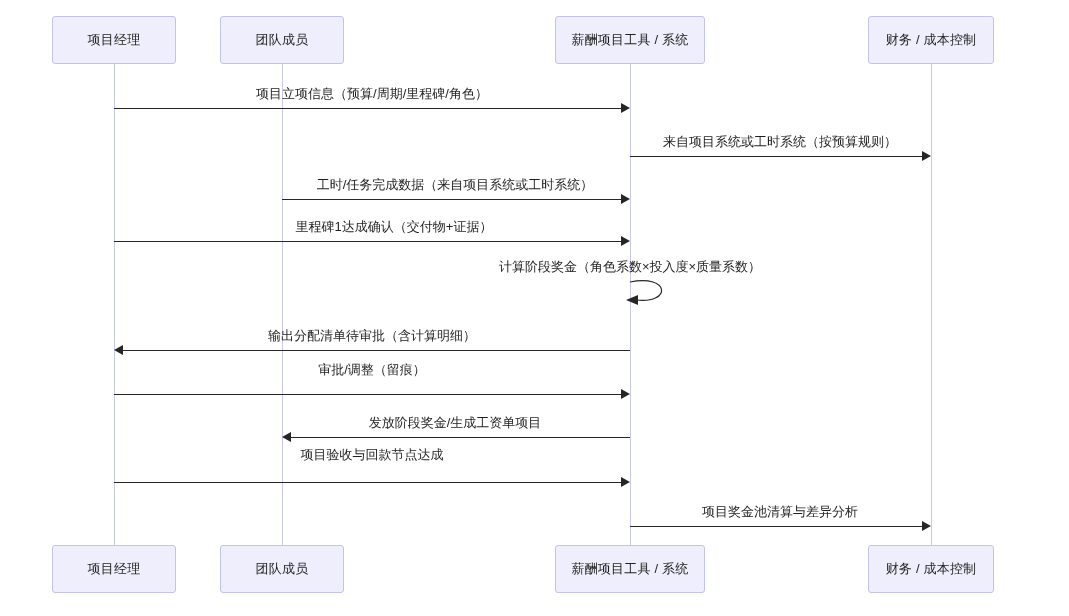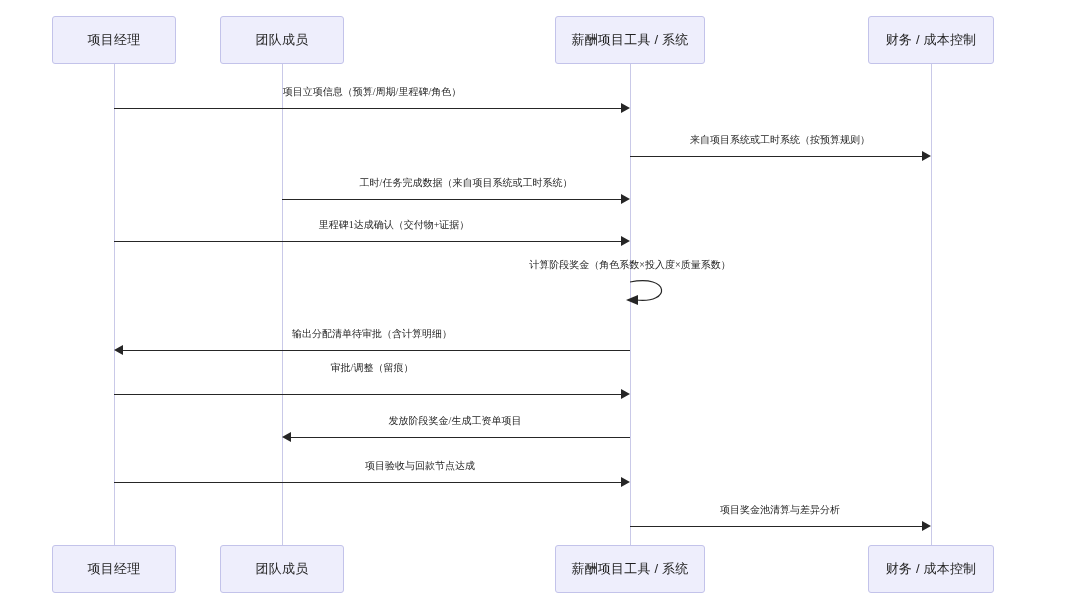--- a/index.html
+++ b/index.html
@@ -57,11 +57,10 @@
   }
   .msg-label {
     position: absolute;
-    font-size: 10px;
+    font-size: 13px;
     color: #1f1f1f;
     white-space: nowrap;
     transform: translateX(-50%);
-    font-family: Liberation Serif, serif;
   }
   .self-loop {
     position: absolute;

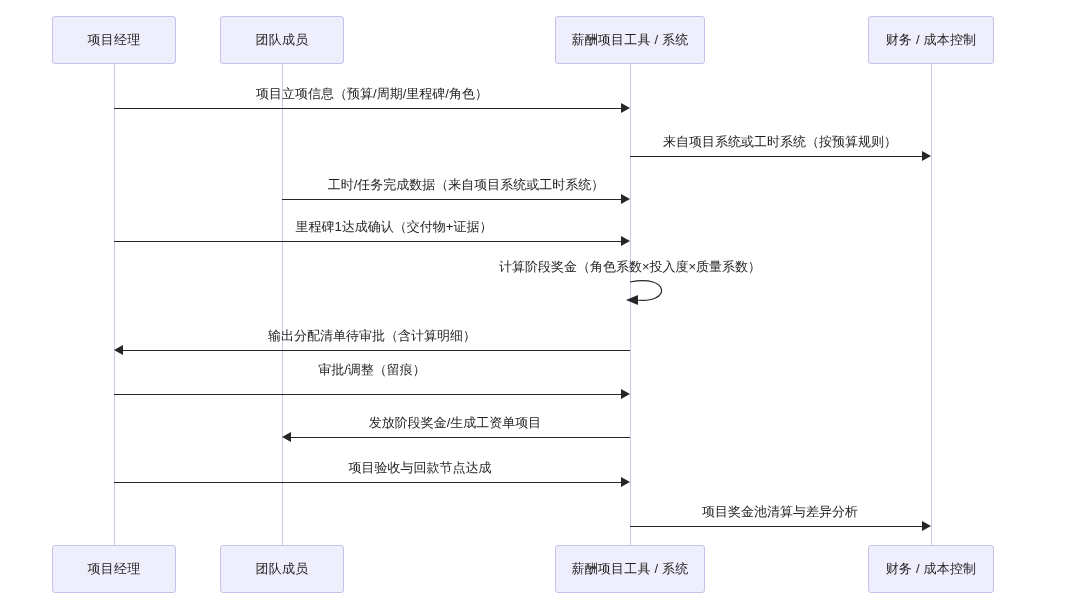--- a/index.html
+++ b/index.html
@@ -110,7 +110,7 @@
   <div class="msg-line" style="left:630px; top:156px; width:292px;"></div>
   <div class="arrow-head right" style="left:922px; top:151px;"></div>
 
-  <div class="msg-label" style="left:466px; top:176px;">工时/任务完成数据（来自项目系统或工时系统）</div>
+  <div class="msg-label" style="left:455px; top:176px;">工时/任务完成数据（来自项目系统或工时系统）</div>
   <div class="msg-line" style="left:282px; top:199px; width:339px;"></div>
   <div class="arrow-head right" style="left:621px; top:194px;"></div>
 

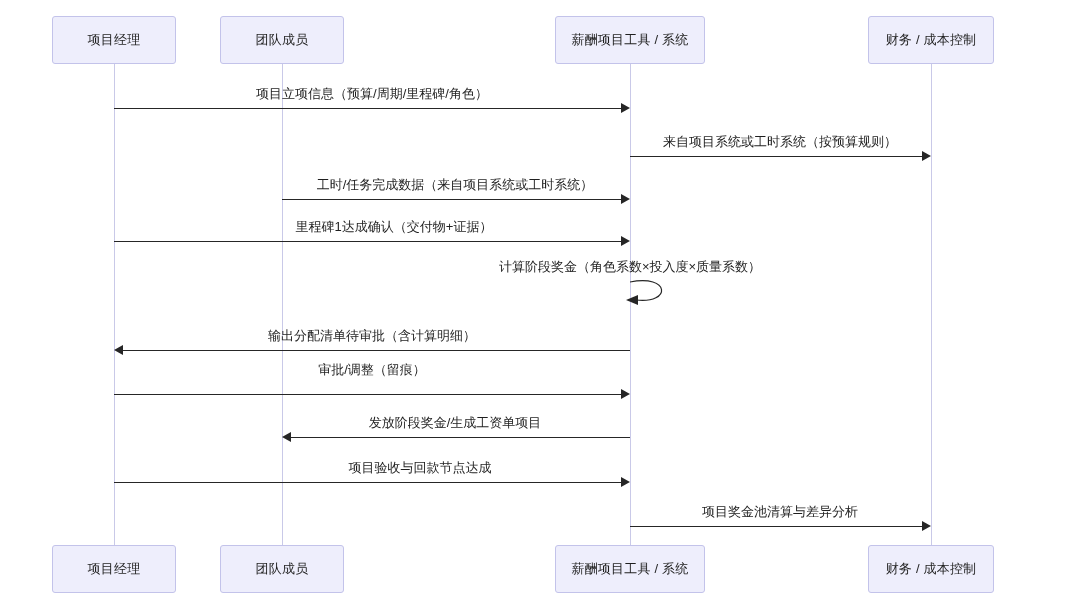--- a/index.html
+++ b/index.html
@@ -136,7 +136,7 @@
   <div class="msg-line" style="left:291px; top:437px; width:339px;"></div>
   <div class="arrow-head left" style="left:282px; top:432px;"></div>
 
-  <div class="msg-label" style="left:372px; top:459px;margin-left:48px;">项目验收与回款节点达成</div>
+  <div class="msg-label" style="left:372px; top:446px;">项目验收与回款节点达成</div>
   <div class="msg-line" style="left:114px; top:482px; width:507px;"></div>
   <div class="arrow-head right" style="left:621px; top:477px;"></div>
 

